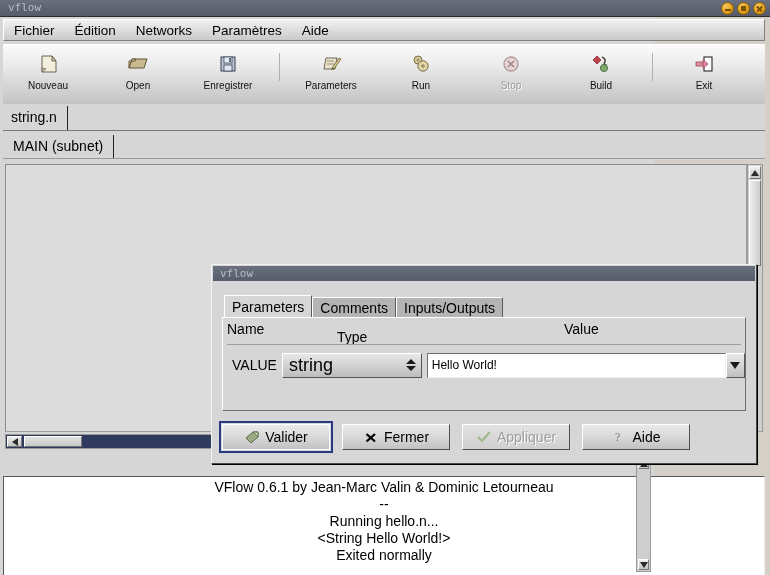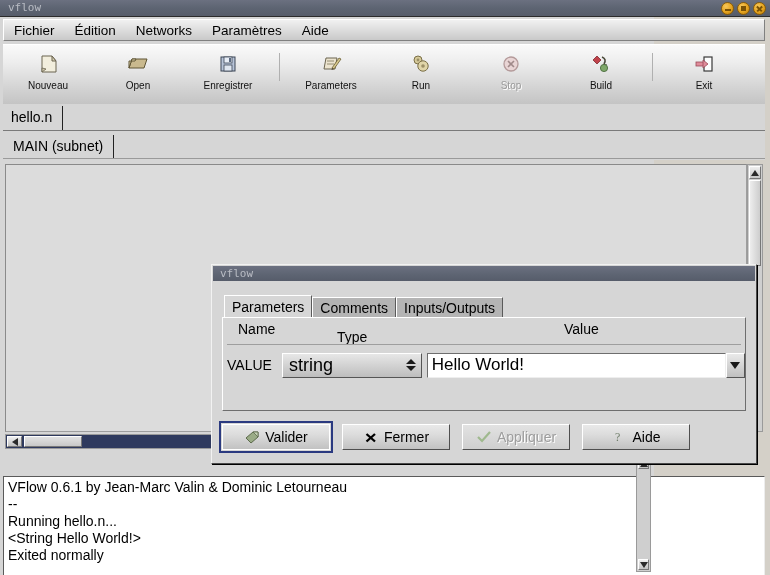--- a/index.html
+++ b/index.html
@@ -14,6 +14,7 @@
     position:relative;width:654px;height:575px;
     background:#d6d6d6;
     box-sizing:border-box;
+    text-align:center;
   }
 
   

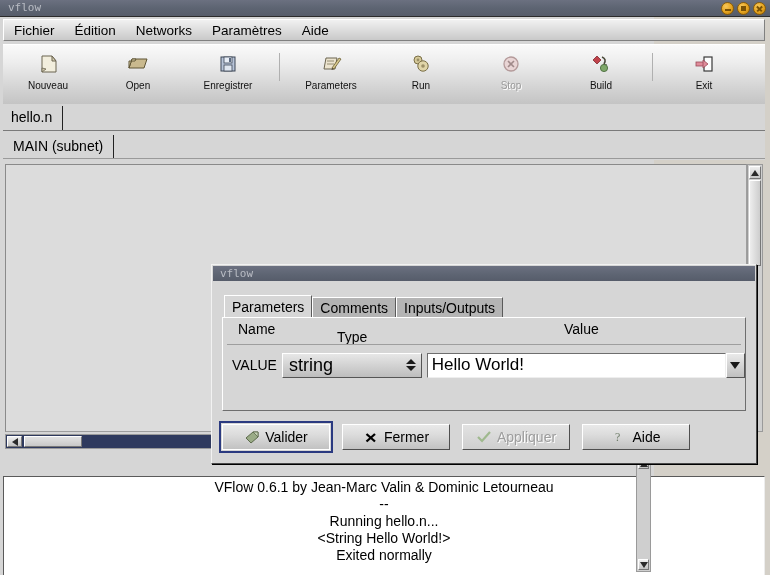--- a/index.html
+++ b/index.html
@@ -438,7 +438,7 @@
   </div>
 
   <div class="filetabs">
-    <div class="ftab">hello.n</div>
+    <div class="ftab">string.n</div>
     <div class="ftab-line"></div>
   </div>
 

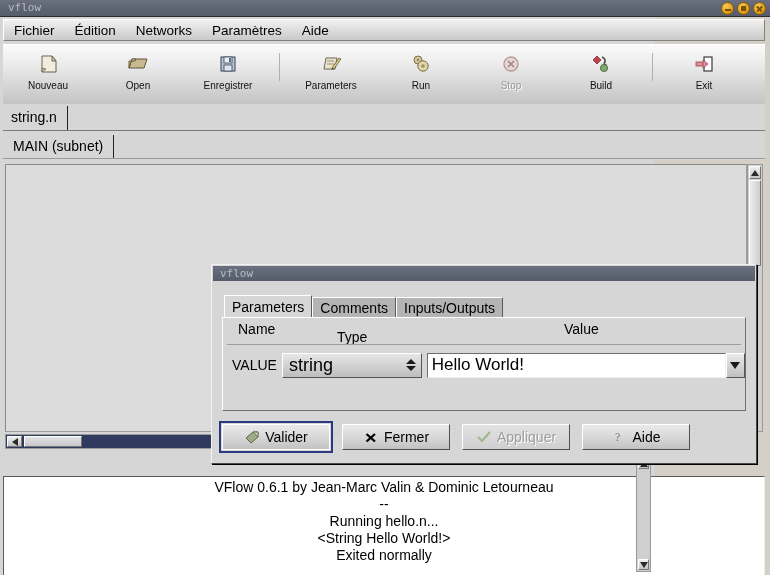--- a/index.html
+++ b/index.html
@@ -250,7 +250,7 @@
     position:absolute;left:4px;top:3px;width:514px;height:20px;
     font-size:14px;color:#000;
   }
-  .hdrrow .h-name{position:absolute;left:0;top:0;margin-left:11px;}
+  .hdrrow .h-name{position:absolute;left:0;top:0;}
   .hdrrow .h-type{position:absolute;left:110px;top:0;margin-top:8px;}
   .hdrrow .h-value{position:absolute;left:337px;top:0;}
   .hdrsep{position:absolute;left:4px;top:26px;width:514px;height:1px;background:#9e9e9e;}

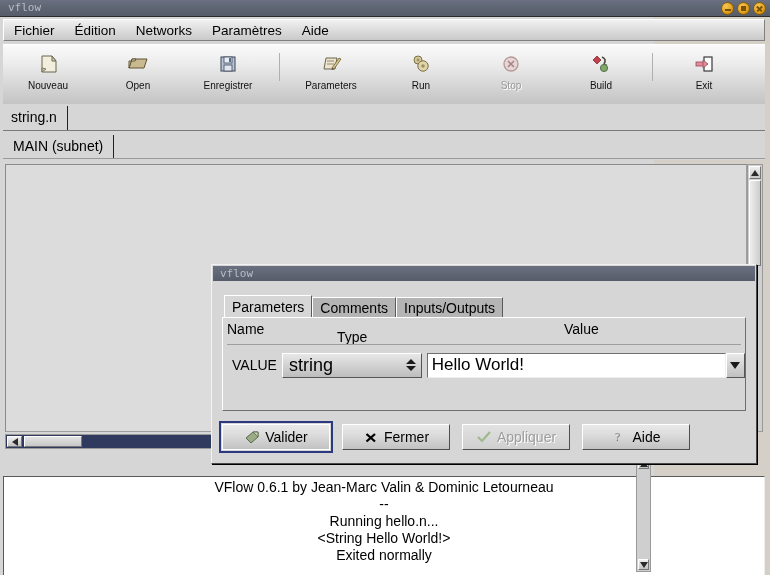--- a/index.html
+++ b/index.html
@@ -279,7 +279,7 @@
     border:1px solid #6e6e6e;border-right-color:#eee;border-bottom-color:#eee;
     box-sizing:border-box;display:flex;align-items:center;
   }
-  .valfield .vtext{font-size:17px;color:#000;padding-left:4px;}
+  .valfield .vtext{font-size:12px;color:#000;padding-left:4px;}
   .valdrop{
     width:20px;height:25px;
     background:linear-gradient(to bottom,#e9e9e9,#c0c0c0);

